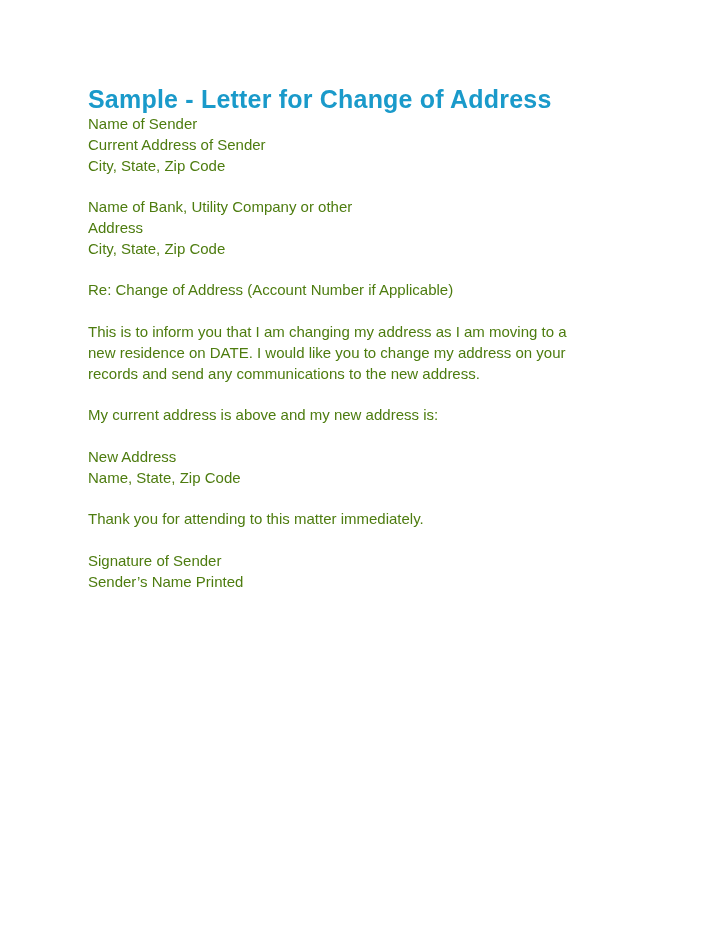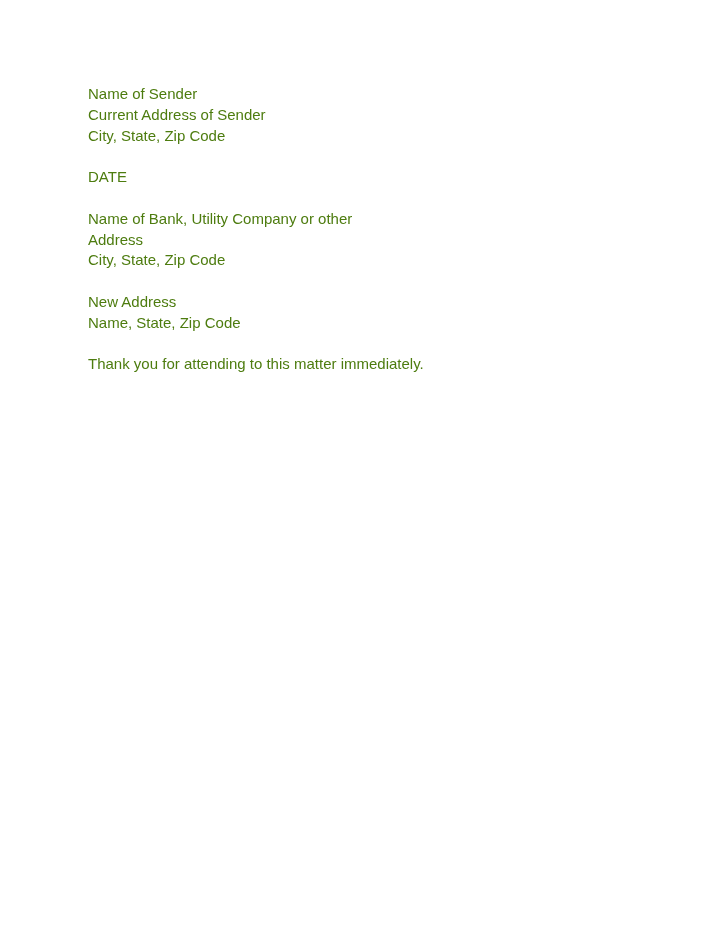--- a/index.html
+++ b/index.html
@@ -38,6 +38,7 @@
 
 <div class="page">
 
+  <h1 class="doc-title">Sample - Letter for Change of Address</h1>
 
   <div class="line-block">Name of Sender
 Current Address of Sender

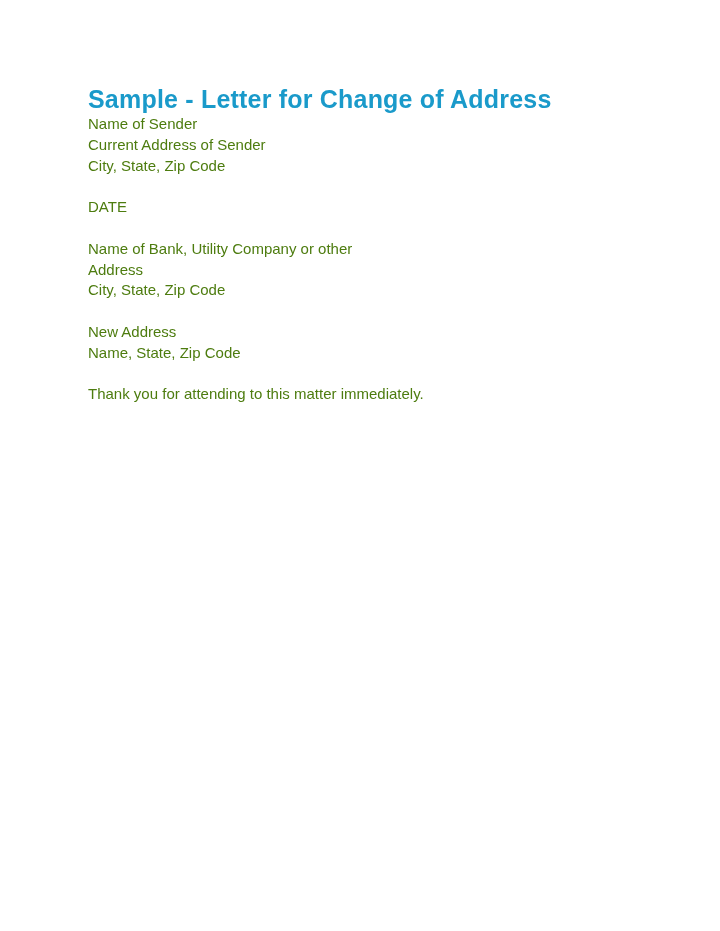--- a/index.html
+++ b/index.html
@@ -44,7 +44,6 @@
 Current Address of Sender
 City, State, Zip Code</div>
 
-  <div class="line-block">DATE</div>
 
   <div class="line-block">Name of Bank, Utility Company or other
 Address

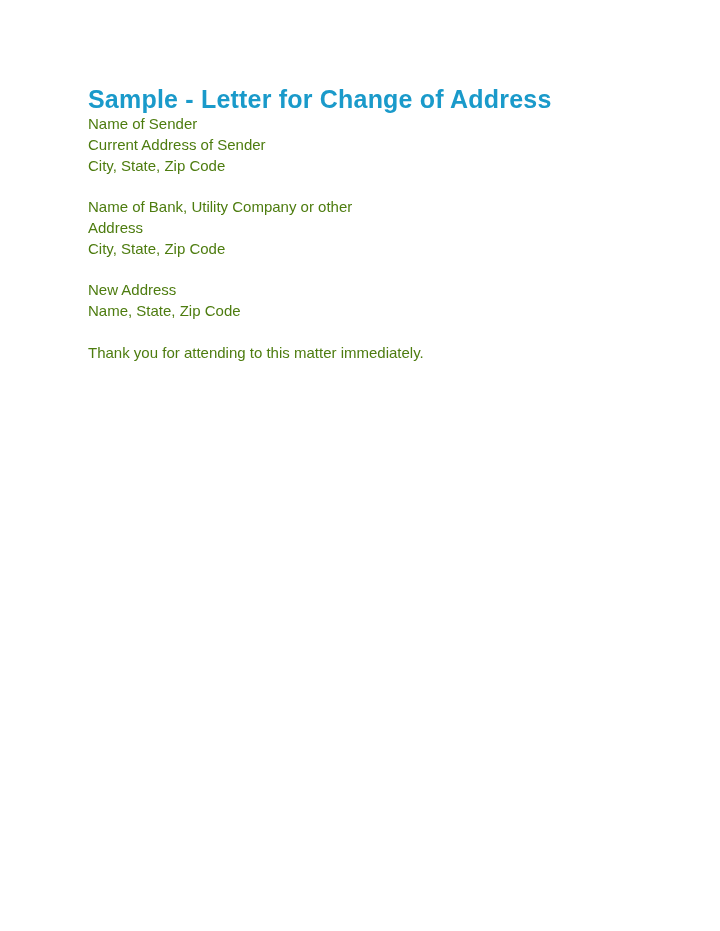--- a/index.html
+++ b/index.html
@@ -49,6 +49,7 @@
 Address
 City, State, Zip Code</div>
 
+  <div class="line-block">Re: Change of Address (Account Number if Applicable)</div>
 
 
 

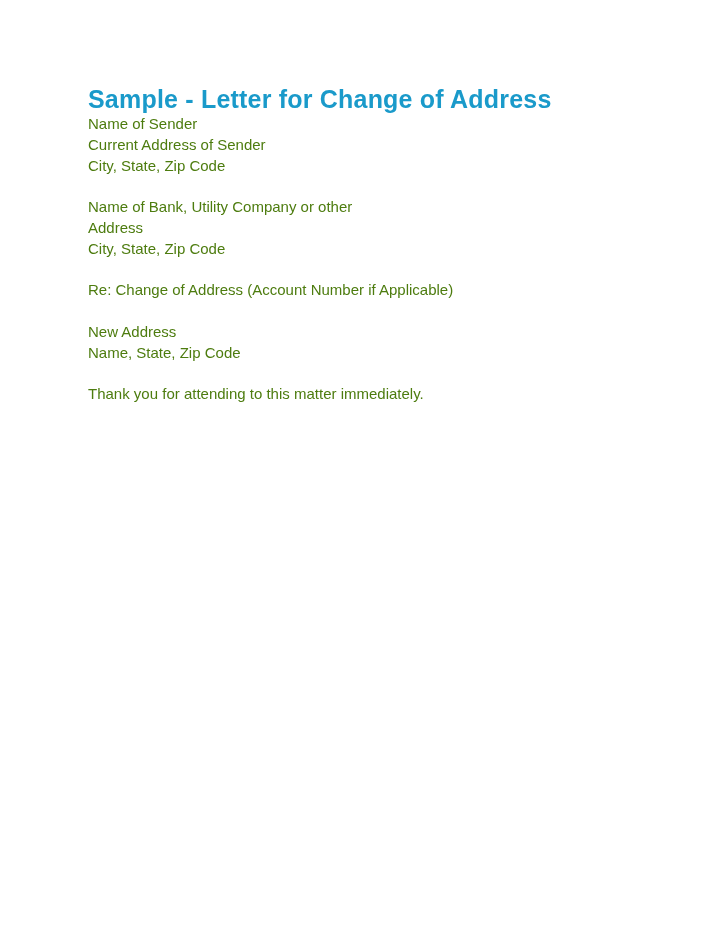--- a/index.html
+++ b/index.html
@@ -52,6 +52,9 @@
   <div class="line-block">Re: Change of Address (Account Number if Applicable)</div>
 
 
+  <div class="line-block">This is to inform you that I am changing my address as I am moving to a
+new residence on DATE. I would like you to change my address on your
+records and send any communications to the new address.</div>
 
 
   <div class="line-block">New Address

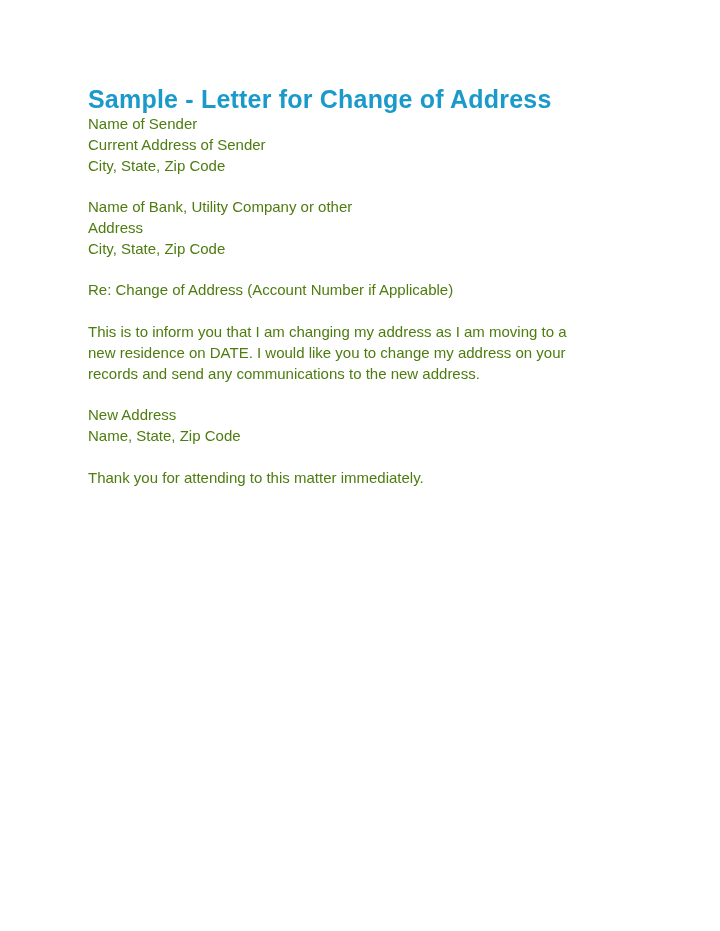--- a/index.html
+++ b/index.html
@@ -56,6 +56,7 @@
 new residence on DATE. I would like you to change my address on your
 records and send any communications to the new address.</div>
 
+  <div class="line-block">My current address is above and my new address is:</div>
 
   <div class="line-block">New Address
 Name, State, Zip Code</div>

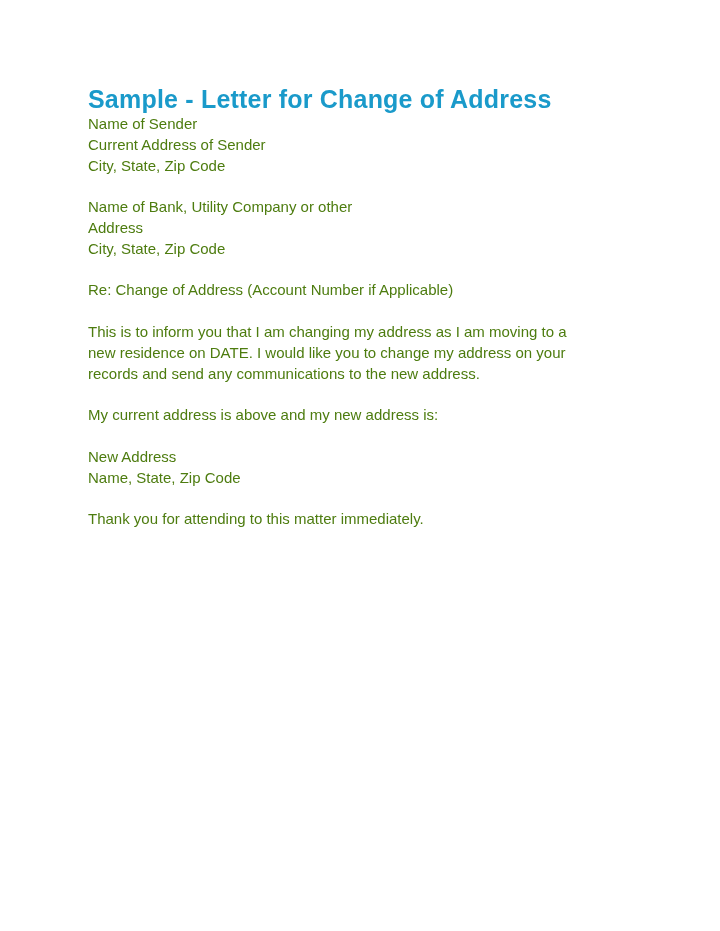--- a/index.html
+++ b/index.html
@@ -64,6 +64,8 @@
 
   <div class="line-block">Thank you for attending to this matter immediately.</div>
 
+  <div class="line-block tight">Signature of Sender
+Sender’s Name Printed</div>
 
 </div>
 

